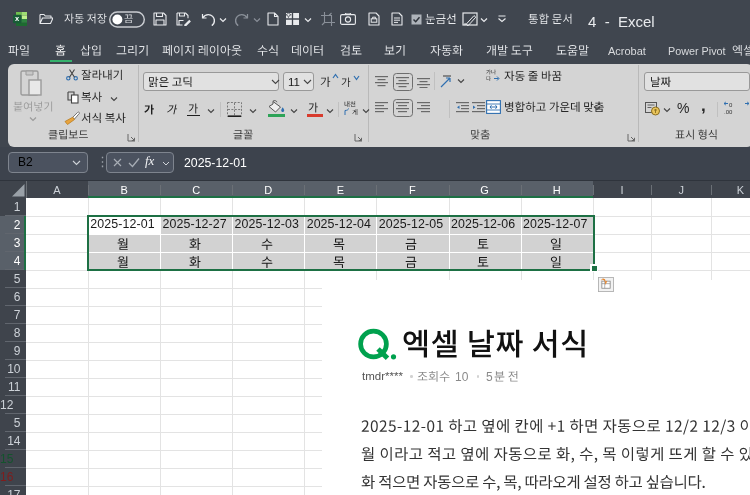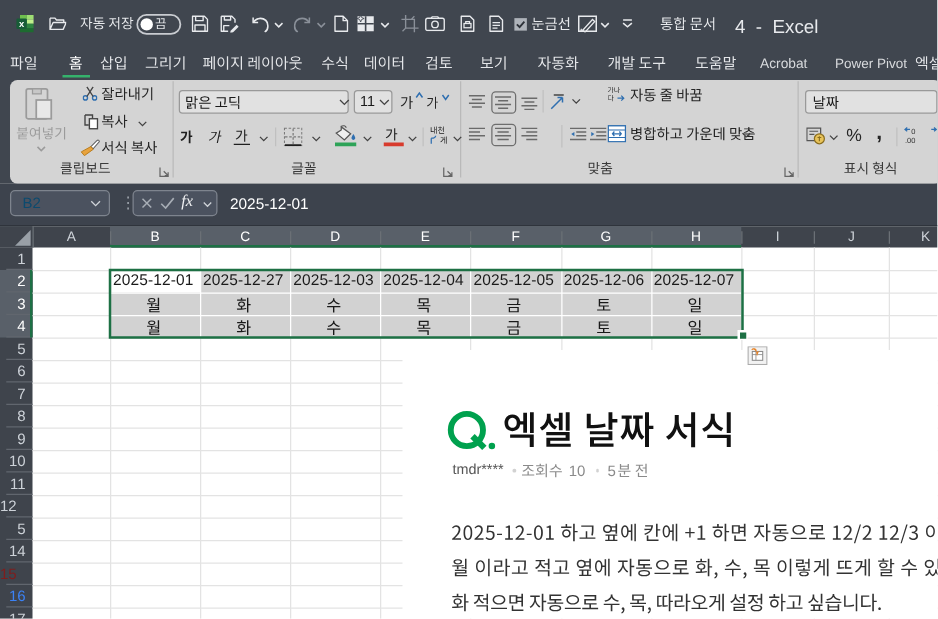--- a/index.html
+++ b/index.html
@@ -389,7 +389,7 @@
     <path d="M3.0 -3.7H4.0V-0.9H3.0ZM6.1 -3.7H7.0V-0.9H6.1ZM0.5 -1.1H9.6V-0.4H0.5ZM1.3 -8.2H8.7V-7.4H1.3ZM1.4 -4.2H8.7V-3.5H1.4ZM2.9 -7.6H3.8V-4.0H2.9ZM6.3 -7.6H7.2V-4.0H6.3Z M13.3 -8.2H14.0V-6.5Q14.0 -5.6 13.8 -4.8Q13.6 -4.0 13.2 -3.3Q12.8 -2.6 12.3 -2.1Q11.8 -1.5 11.2 -1.2L10.6 -2.0Q11.2 -2.2 11.7 -2.7Q12.1 -3.2 12.5 -3.8Q12.9 -4.4 13.1 -5.1Q13.3 -5.8 13.3 -6.5ZM13.4 -8.2H14.2V-6.5Q14.2 -5.8 14.4 -5.1Q14.6 -4.5 15.0 -3.9Q15.3 -3.3 15.8 -2.8Q16.3 -2.4 16.9 -2.1L16.3 -1.4Q15.7 -1.7 15.2 -2.2Q14.7 -2.7 14.3 -3.4Q13.9 -4.1 13.7 -4.9Q13.4 -5.6 13.4 -6.5ZM17.9 -9.1H18.8V0.9H17.9Z M28.8 -6.7H30.9V-6.0H28.8ZM28.8 -4.8H30.9V-4.0H28.8ZM23.3 -8.0H28.8V-7.3H23.3ZM26.1 -6.8Q26.8 -6.8 27.3 -6.5Q27.8 -6.3 28.0 -5.9Q28.3 -5.5 28.3 -4.9Q28.3 -4.4 28.0 -3.9Q27.8 -3.5 27.3 -3.3Q26.8 -3.1 26.1 -3.1Q25.4 -3.1 24.9 -3.3Q24.4 -3.5 24.1 -3.9Q23.8 -4.4 23.8 -4.9Q23.8 -5.5 24.1 -5.9Q24.4 -6.3 24.9 -6.5Q25.4 -6.8 26.1 -6.8ZM26.1 -6.0Q25.5 -6.0 25.1 -5.7Q24.7 -5.4 24.7 -4.9Q24.7 -4.4 25.1 -4.1Q25.5 -3.8 26.1 -3.8Q26.7 -3.8 27.1 -4.1Q27.5 -4.4 27.5 -4.9Q27.5 -5.4 27.1 -5.7Q26.7 -6.0 26.1 -6.0ZM25.6 -9.2H26.5V-7.5H25.6ZM30.5 -9.1H31.4V-2.7H30.5ZM28.2 -2.6Q29.2 -2.6 30.0 -2.4Q30.7 -2.2 31.1 -1.8Q31.5 -1.4 31.5 -0.9Q31.5 -0.3 31.1 0.1Q30.7 0.4 30.0 0.6Q29.2 0.8 28.2 0.8Q27.1 0.8 26.4 0.6Q25.7 0.4 25.3 0.1Q24.9 -0.3 24.9 -0.9Q24.9 -1.4 25.3 -1.8Q25.7 -2.2 26.4 -2.4Q27.1 -2.6 28.2 -2.6ZM28.2 -1.8Q27.1 -1.8 26.4 -1.6Q25.8 -1.3 25.8 -0.9Q25.8 -0.4 26.4 -0.1Q27.1 0.1 28.2 0.1Q29.3 0.1 29.9 -0.1Q30.5 -0.4 30.5 -0.9Q30.5 -1.3 29.9 -1.6Q29.3 -1.8 28.2 -1.8Z M36.0 -8.6H36.7V-7.7Q36.7 -6.7 36.4 -5.9Q36.0 -5.1 35.4 -4.4Q34.8 -3.8 33.9 -3.5L33.5 -4.2Q34.0 -4.5 34.5 -4.8Q34.9 -5.1 35.3 -5.6Q35.6 -6.0 35.8 -6.6Q36.0 -7.1 36.0 -7.7ZM36.1 -8.6H36.9V-7.7Q36.9 -7.1 37.1 -6.6Q37.2 -6.1 37.6 -5.7Q37.9 -5.3 38.4 -4.9Q38.8 -4.6 39.4 -4.4L38.9 -3.7Q38.1 -4.0 37.5 -4.6Q36.8 -5.2 36.5 -6.0Q36.1 -6.7 36.1 -7.7ZM34.9 -2.6H41.5V0.9H40.6V-1.9H34.9ZM40.6 -9.1H41.5V-3.1H40.6Z" fill="#3b3b3b"></path>
   </svg>
 <div class="abs" style="left:8px;top:152px;width:80px;height:21px;background:#4b525f;border:1px solid #7e848e;border-radius:4px;box-sizing:border-box"></div>
-<div class="abs" style="left:18px;top:155px;color:#0c4a6e;font-size:12px">B2</div>
+<div class="abs" style="left:18px;top:155px;color:#000000;font-size:12px">B2</div>
 <svg class="abs" style="left:72px;top:160px" width="9" height="6" viewBox="0 0 9 6">
     <path d="M1 1l3.5 3.5L8 1" stroke="#cfd3d8" stroke-width="1.1" fill="none"></path>
   </svg>

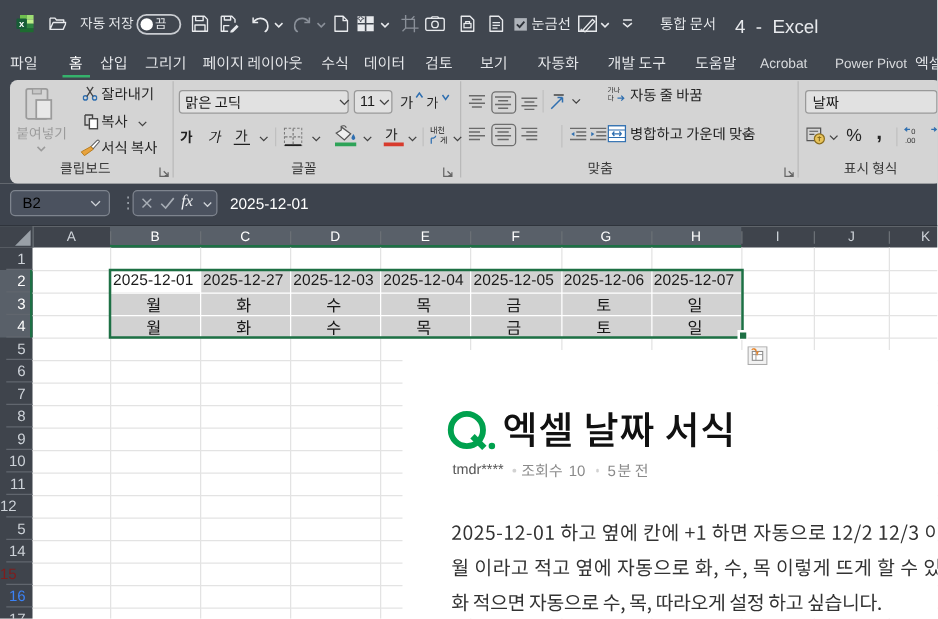--- a/index.html
+++ b/index.html
@@ -465,7 +465,7 @@
 <div class="abs" style="left:5px;top:430.5px;width:21px;height:1px;background:#61666e"></div>
 <div class="abs" style="left:0;top:433.5px;width:20.5px;text-align:right;color:#cdd2d8;font-size:12px">14</div>
 <div class="abs" style="left:5px;top:448.5px;width:21px;height:1px;background:#61666e"></div>
-<div class="abs" style="left:0;top:451.5px;width:20.5px;color:#7f1d1d;font-size:12px">15</div>
+<div class="abs" style="left:0;top:451.5px;width:20.5px;color:#14532d;font-size:12px">15</div>
 <div class="abs" style="left:5px;top:466.5px;width:21px;height:1px;background:#61666e"></div>
 <div class="abs" style="left:0;top:469.5px;width:20.5px;text-align:right;color:#3b82f6;font-size:12px">16</div>
 <div class="abs" style="left:5px;top:484.5px;width:21px;height:1px;background:#61666e"></div>

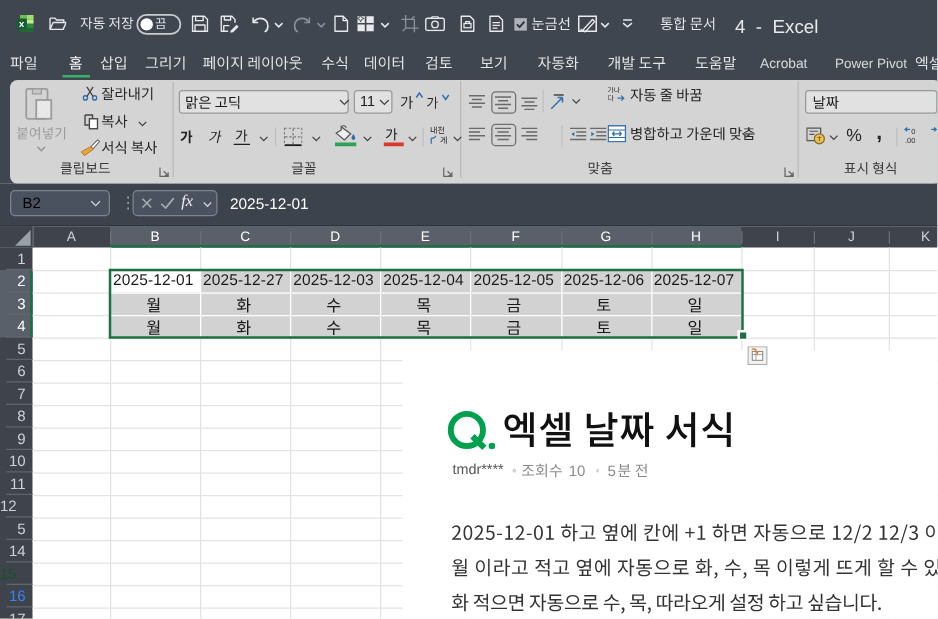--- a/index.html
+++ b/index.html
@@ -467,7 +467,7 @@
 <div class="abs" style="left:5px;top:448.5px;width:21px;height:1px;background:#61666e"></div>
 <div class="abs" style="left:0;top:451.5px;width:20.5px;color:#14532d;font-size:12px">15</div>
 <div class="abs" style="left:5px;top:466.5px;width:21px;height:1px;background:#61666e"></div>
-<div class="abs" style="left:0;top:469.5px;width:20.5px;text-align:right;color:#3b82f6;font-size:12px">16</div>
+<div class="abs" style="left:0;top:469.5px;width:20.5px;color:#7f1d1d;font-size:12px">16</div>
 <div class="abs" style="left:5px;top:484.5px;width:21px;height:1px;background:#61666e"></div>
 <div class="abs" style="left:0;top:487.5px;width:20.5px;text-align:right;color:#cdd2d8;font-size:12px">17</div>
 <div class="abs" style="left:24px;top:215.5px;width:2px;height:54px;background:#1d7044"></div>

